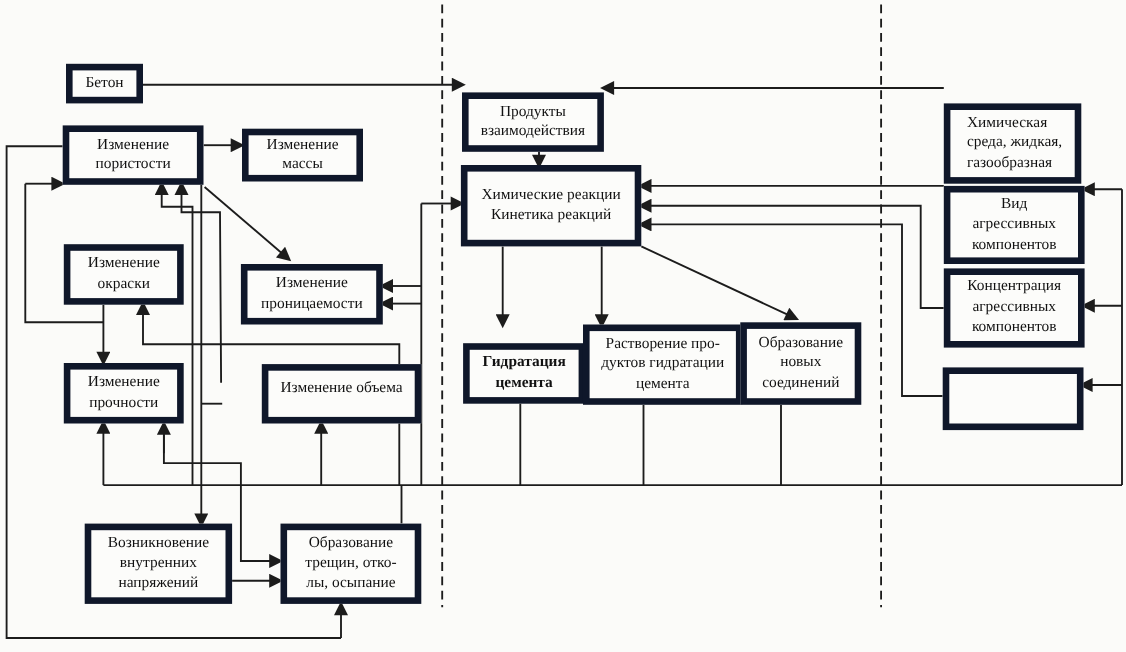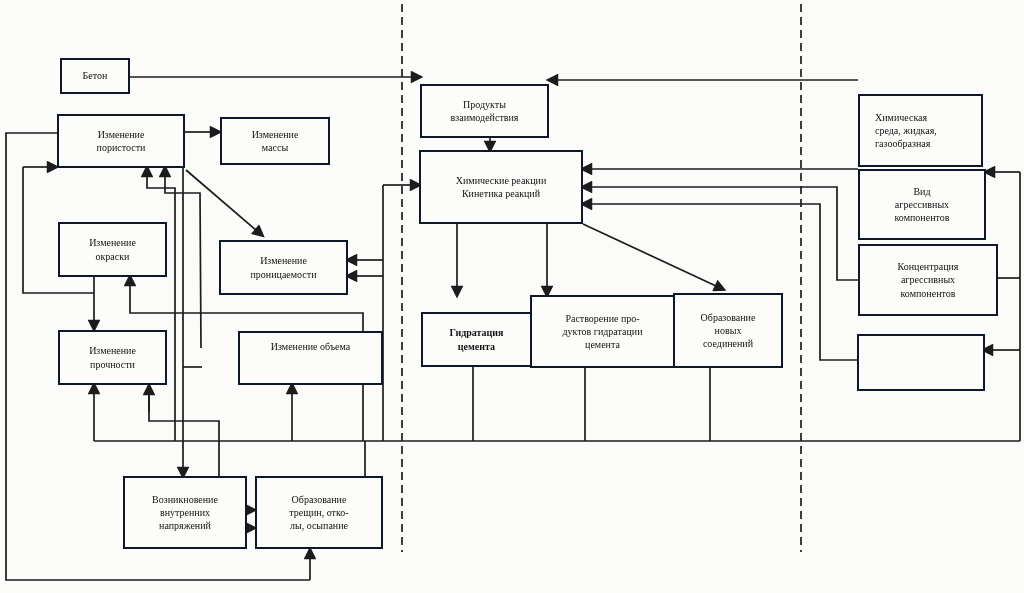--- a/index.html
+++ b/index.html
@@ -9,9 +9,9 @@
   }
   .wires{position:absolute;left:0;top:0;z-index:1;}
   .box{
-    position:absolute;z-index:2;border:2px solid #0f172a;background:#fcfcfa;
+    position:absolute;z-index:2;border:6px solid #0f172a;background:#fcfcfa;
     display:flex;align-items:center;justify-content:center;text-align:center;
-    font-size:10px;line-height:1.32;box-sizing:border-box;
+    font-size:14px;line-height:1.32;box-sizing:border-box;
   }
   .box span{white-space:pre-line;display:block;padding:0 3px;}
   .v-top{align-items:flex-start;padding-top:7px;}

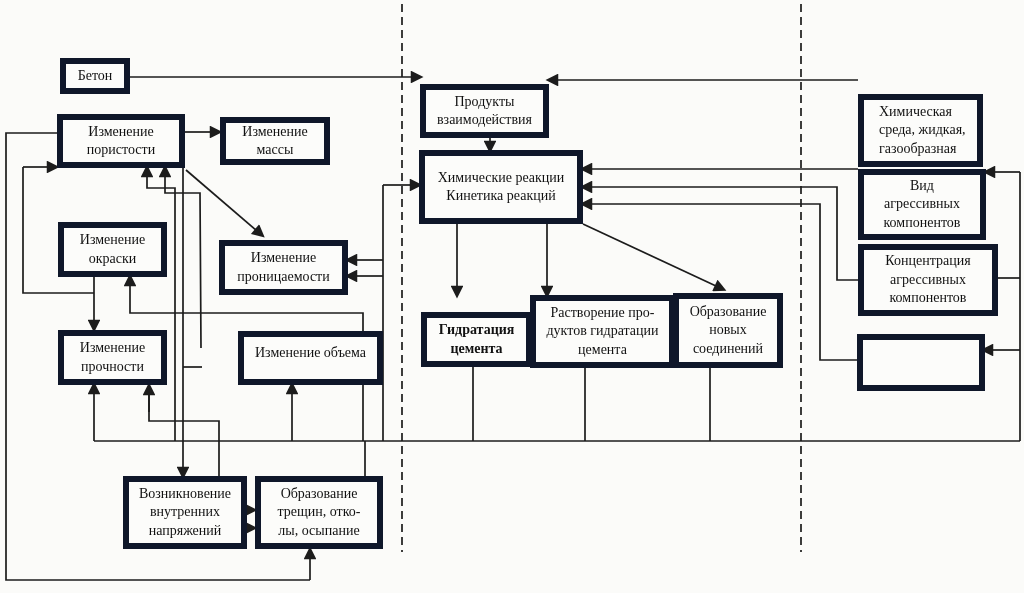--- a/index.html
+++ b/index.html
@@ -175,7 +175,7 @@
 компонентов</span>
     </div>
 
-  <div class="box" style="left:858px;top:244px;width:140px;height:72px;">
+  <div class="box" style="left:858px;top:244px;width:128px;height:72px;">
     <span>Концентрация
 агрессивных
 компонентов</span>

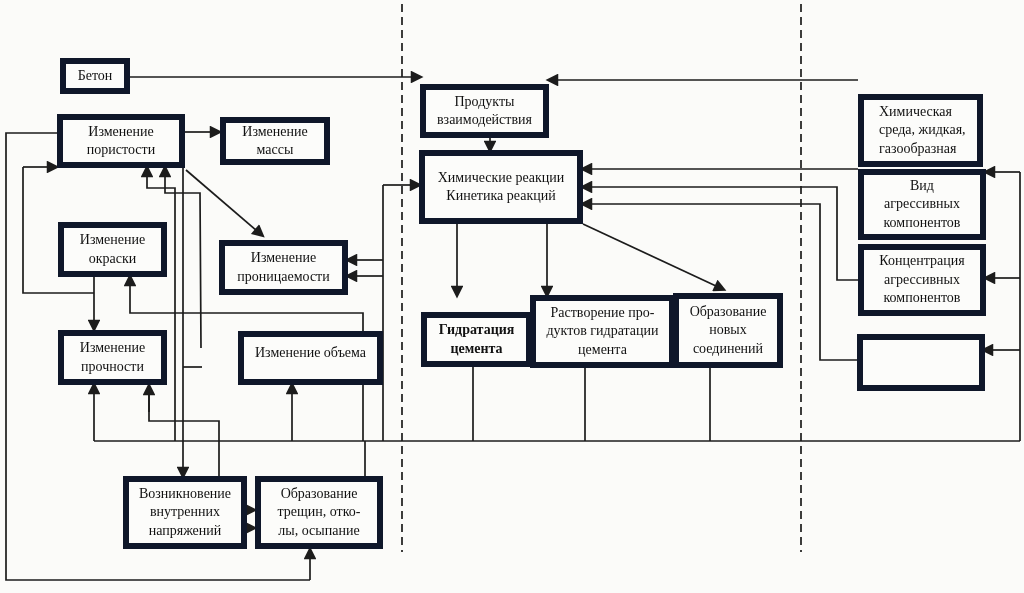--- a/index.html
+++ b/index.html
@@ -124,7 +124,7 @@
     <span>Изменение объема</span>
     </div>
 
-  <div class="box" style="left:77px;top:476px;width:124px;height:73px;margin-left:46px;">
+  <div class="box" style="left:77px;top:476px;width:134px;height:73px;">
     <span>Возникновение
 внутренних
 напряжений</span>

